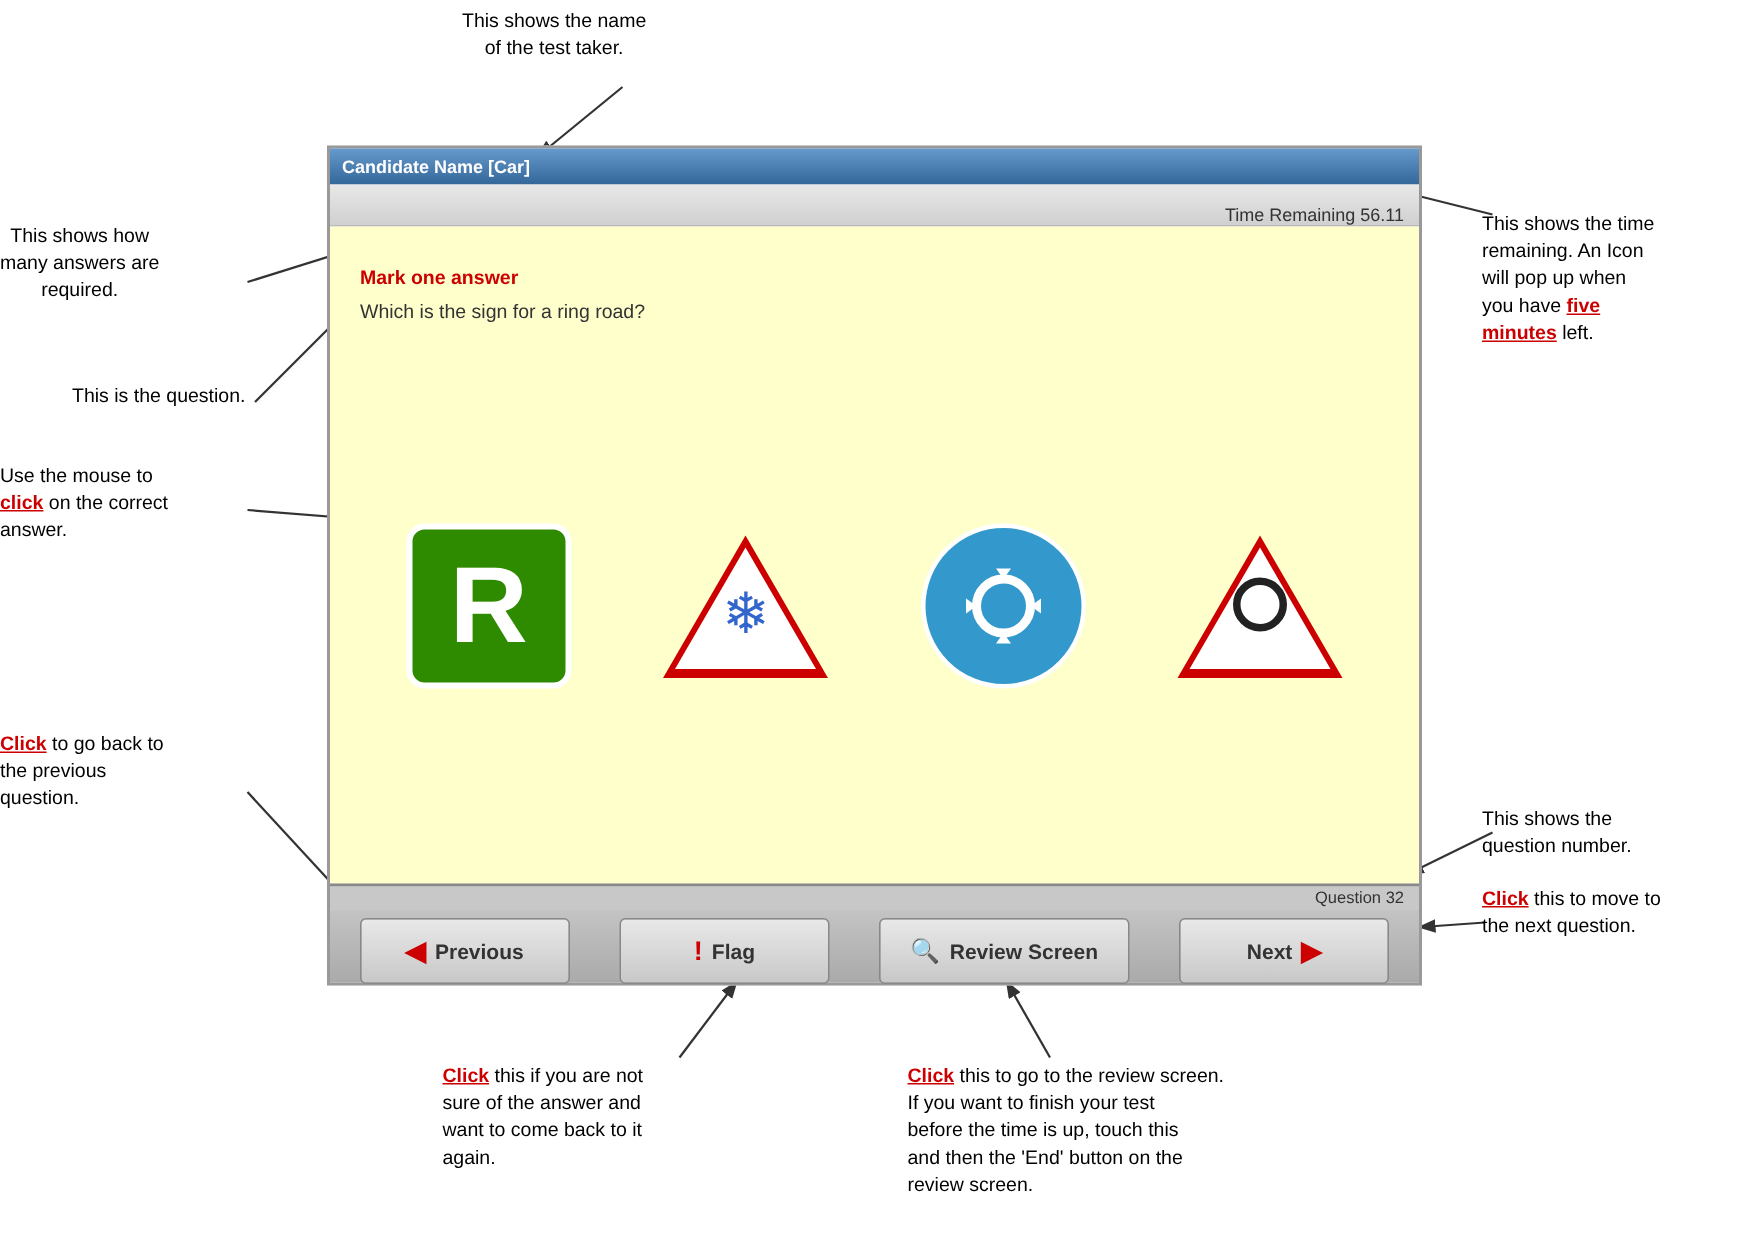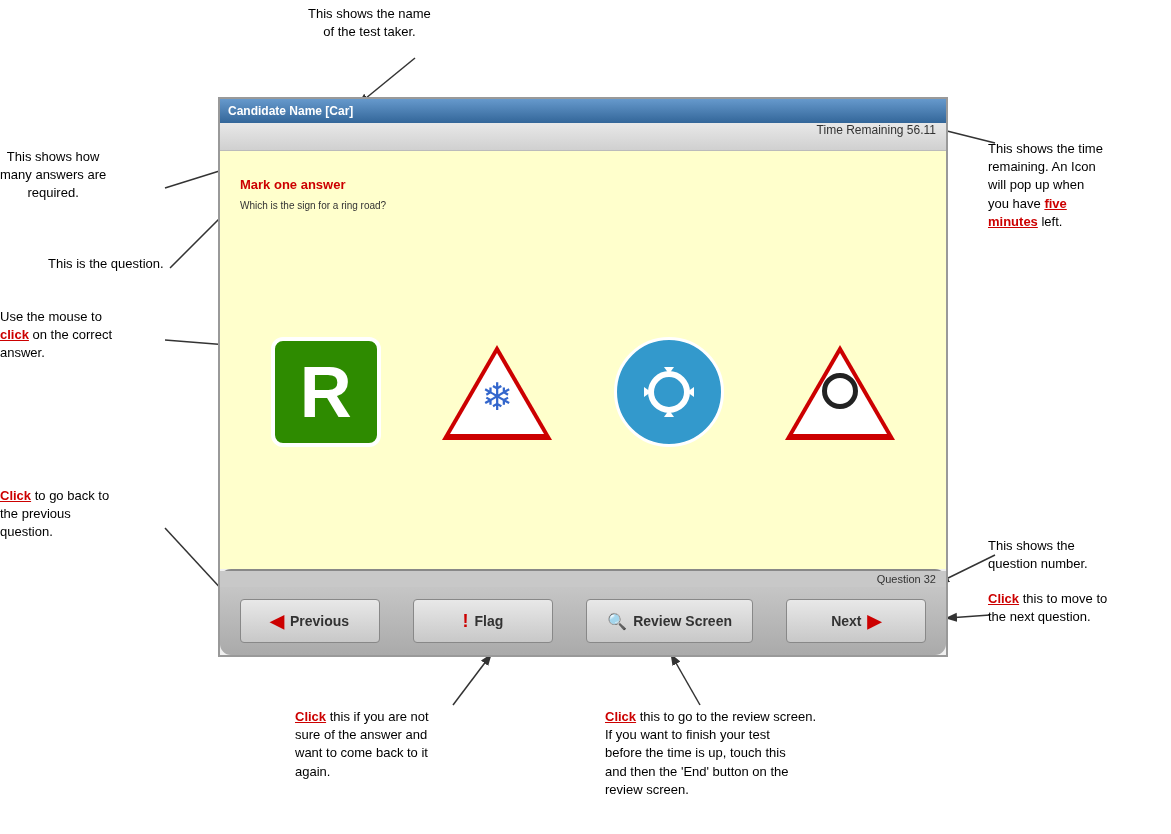--- a/index.html
+++ b/index.html
@@ -49,7 +49,7 @@
       background: linear-gradient(to bottom, #e8e8e8, #d0d0d0);
       height: 28px;
       display: flex;
-      align-items: flex-start;
+      align-items: flex-end;
       justify-content: flex-end;
       padding-right: 10px;
       font-size: 12px;

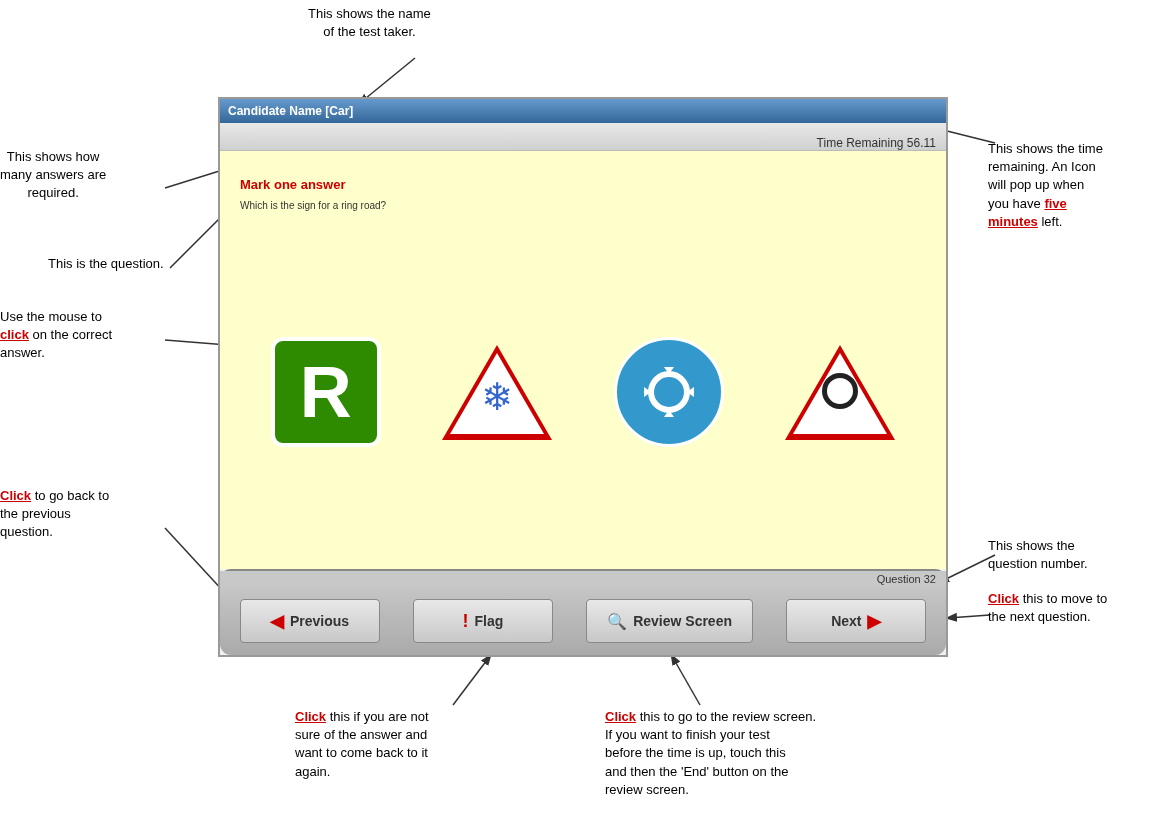--- a/index.html
+++ b/index.html
@@ -73,7 +73,7 @@
     }
 
     .question-text {
-      font-size: 10px;
+      font-size: 13px;
       color: #333;
       margin-bottom: 30px;
     }

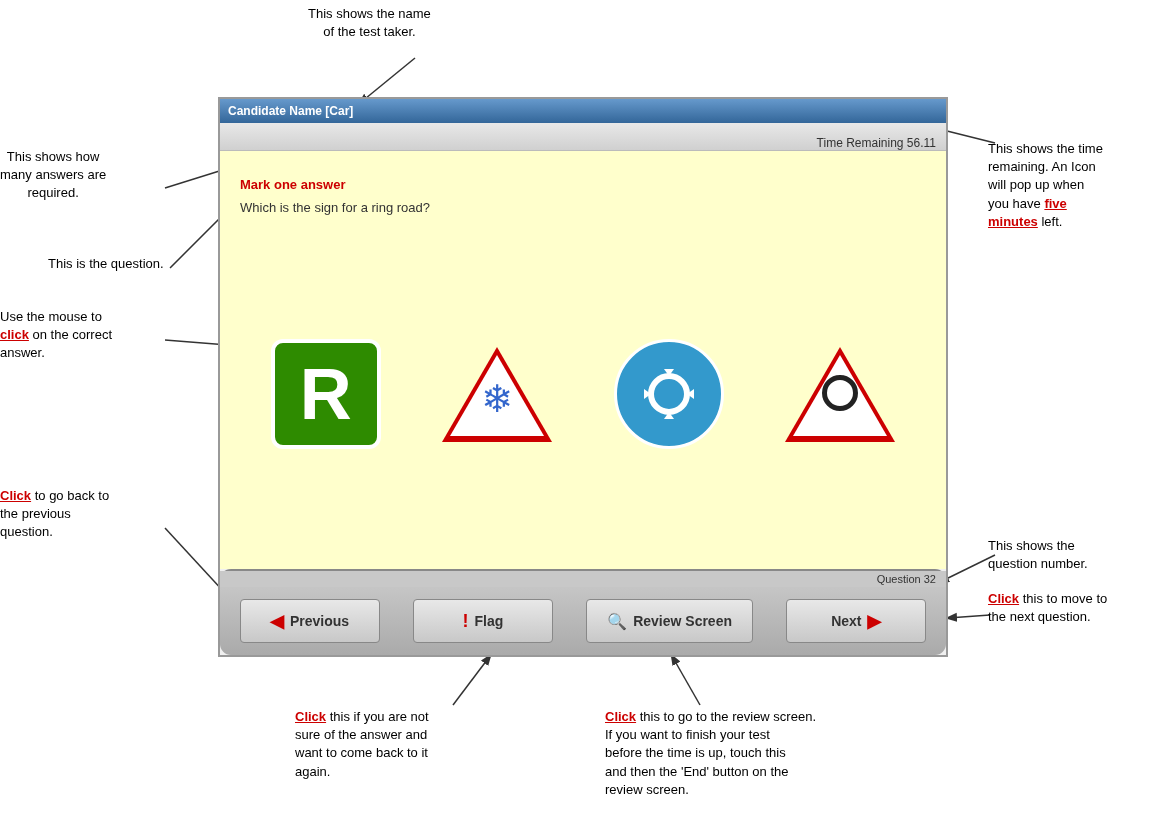--- a/index.html
+++ b/index.html
@@ -202,11 +202,10 @@
     
     .nav-bar {
       background: linear-gradient(to bottom, #cccccc, #aaaaaa);
-      height: 86px;
+      height: 66px;
       border-top: 2px solid #888;
       display: flex;
       flex-direction: column;
-      border-radius: 11px;
     }
 
     .question-number-bar {

